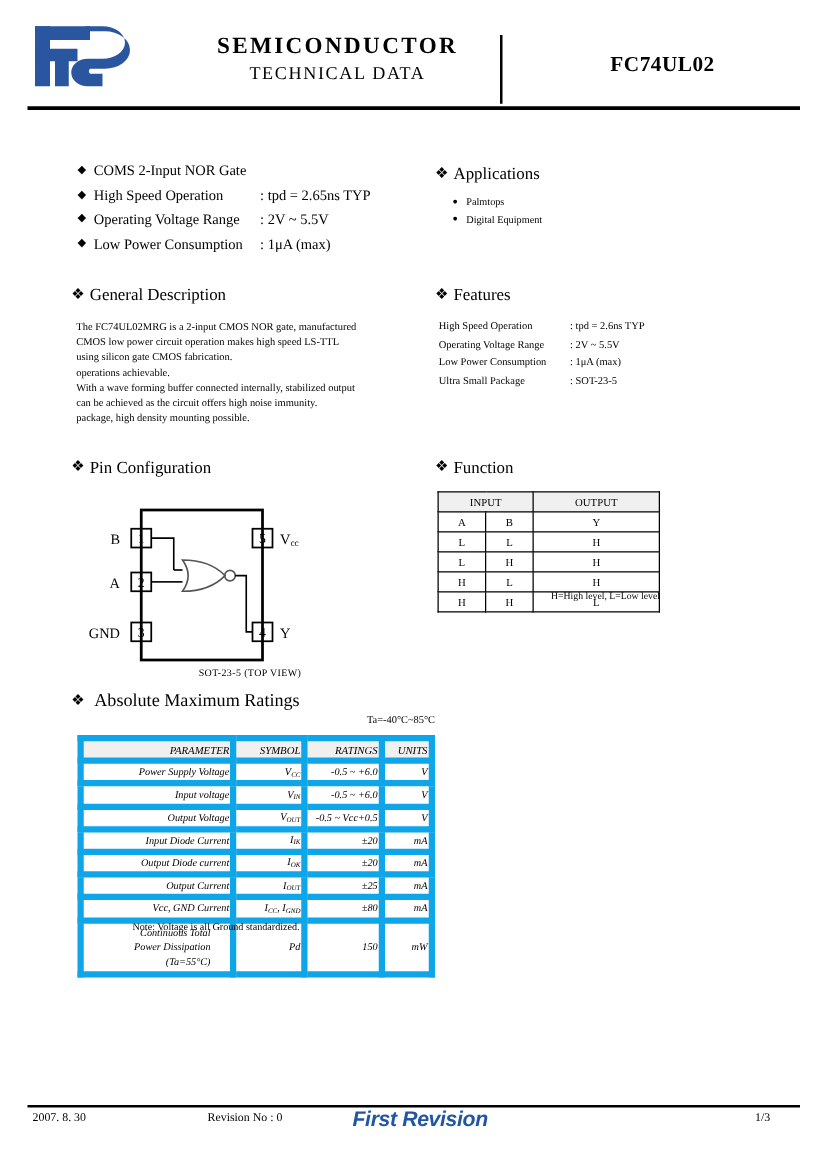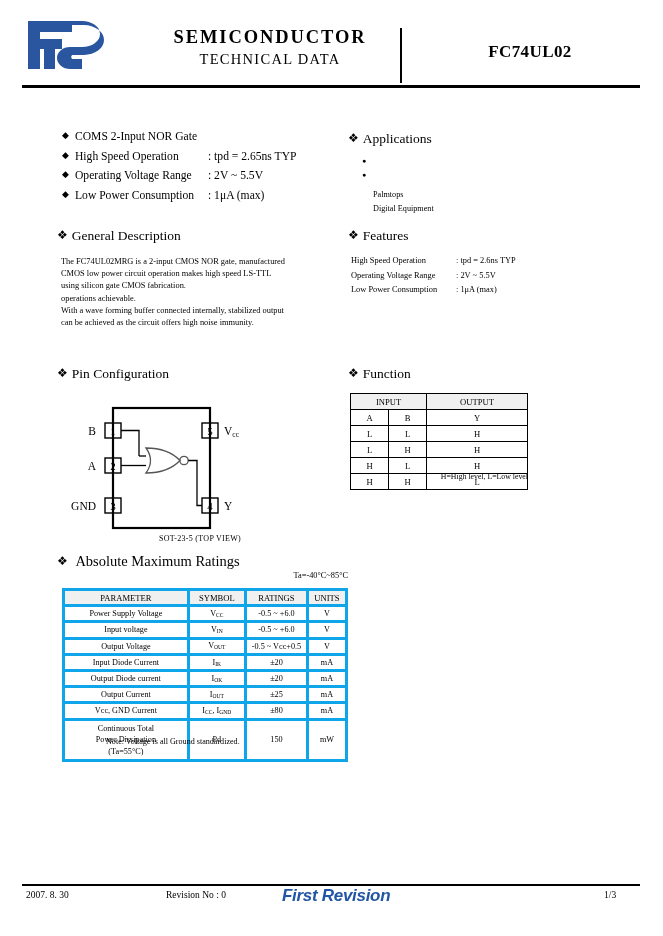--- a/index.html
+++ b/index.html
@@ -119,7 +119,7 @@
     position: absolute; left: 0; top: 0;
     font-size: 7px;
   }
-  .app-label { position: absolute; left: 11px; top: 0; margin-top: 33px; }
+  .app-label { position: absolute; left: 11px; top: 0; }
 
   
   #gendesc-head { left: 57px; top: 228px; }

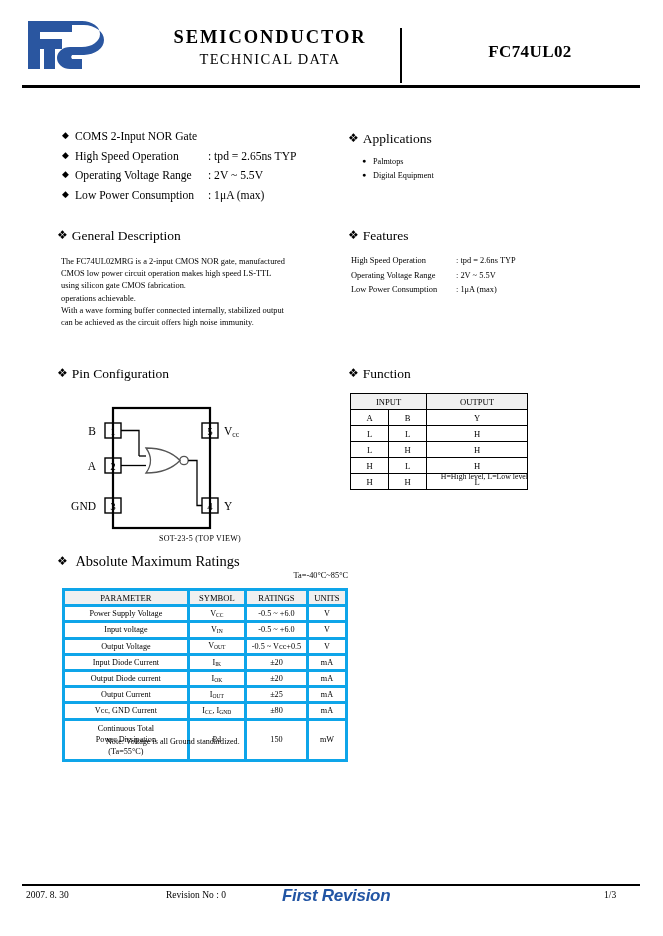--- a/index.html
+++ b/index.html
@@ -350,6 +350,10 @@
     <span class="feat-label">Low Power Consumption</span>
     <span class="feat-value">: 1μA (max)</span>
   </div>
+  <div class="feat-row">
+    <span class="feat-label">Ultra Small Package</span>
+    <span class="feat-value">: SOT-23-5</span>
+  </div>
 </div>
 
 <div class="sec-head" id="pinconf-head">

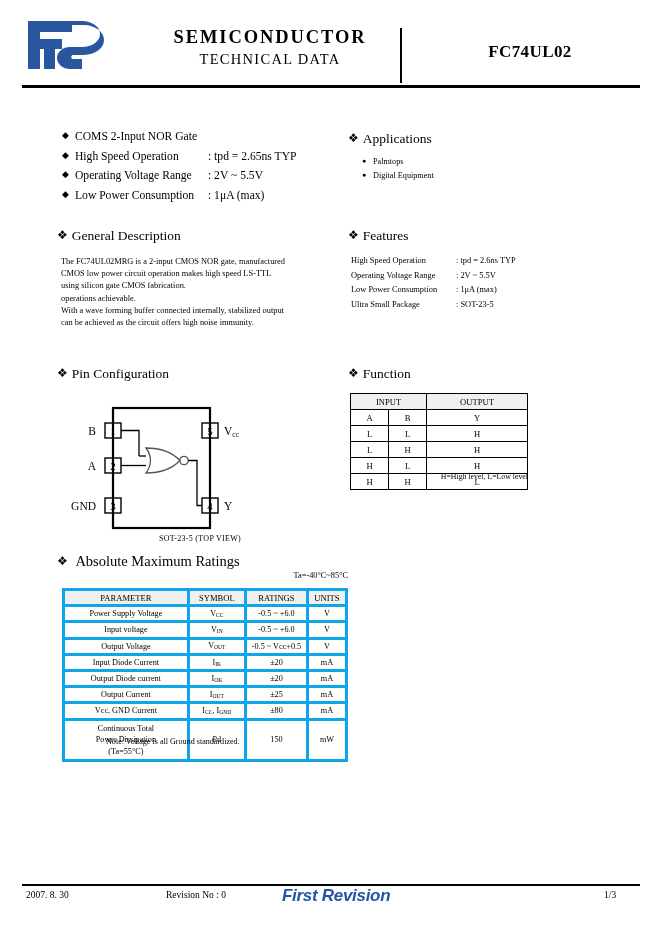--- a/index.html
+++ b/index.html
@@ -332,6 +332,7 @@
   <div>operations achievable.</div>
   <div>With a wave forming buffer connected internally, stabilized output</div>
   <div>can be achieved as the circuit offers high noise immunity.</div>
+  <div>package, high density mounting possible.</div>
 </div>
 
 <div class="sec-head" id="features-head">

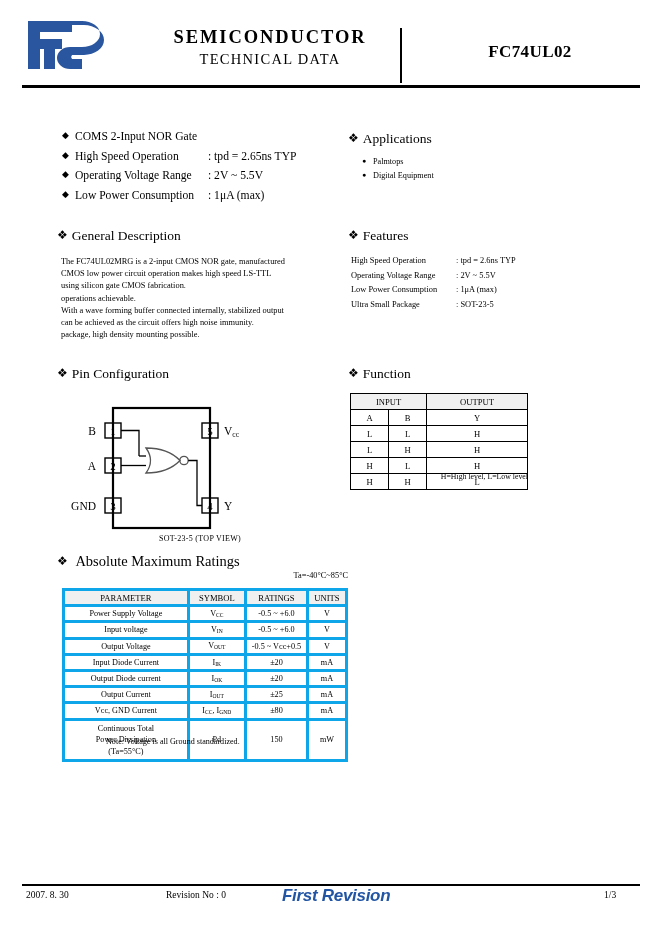--- a/index.html
+++ b/index.html
@@ -206,10 +206,11 @@
     font-size: 8.2px;
   }
   #amr-table td {
-    border: 3px solid #0ea5e9;
-    text-align: center;
+    border: 5px solid #0ea5e9;
+    text-align: right;
     height: 13.2px;
     padding: 0 1px;
+    font-style: italic;
   }
   #amr-table thead td { background: #f0f0f0; font-size: 8.6px; }
   #amr-table .col-param { width: 132px; }

